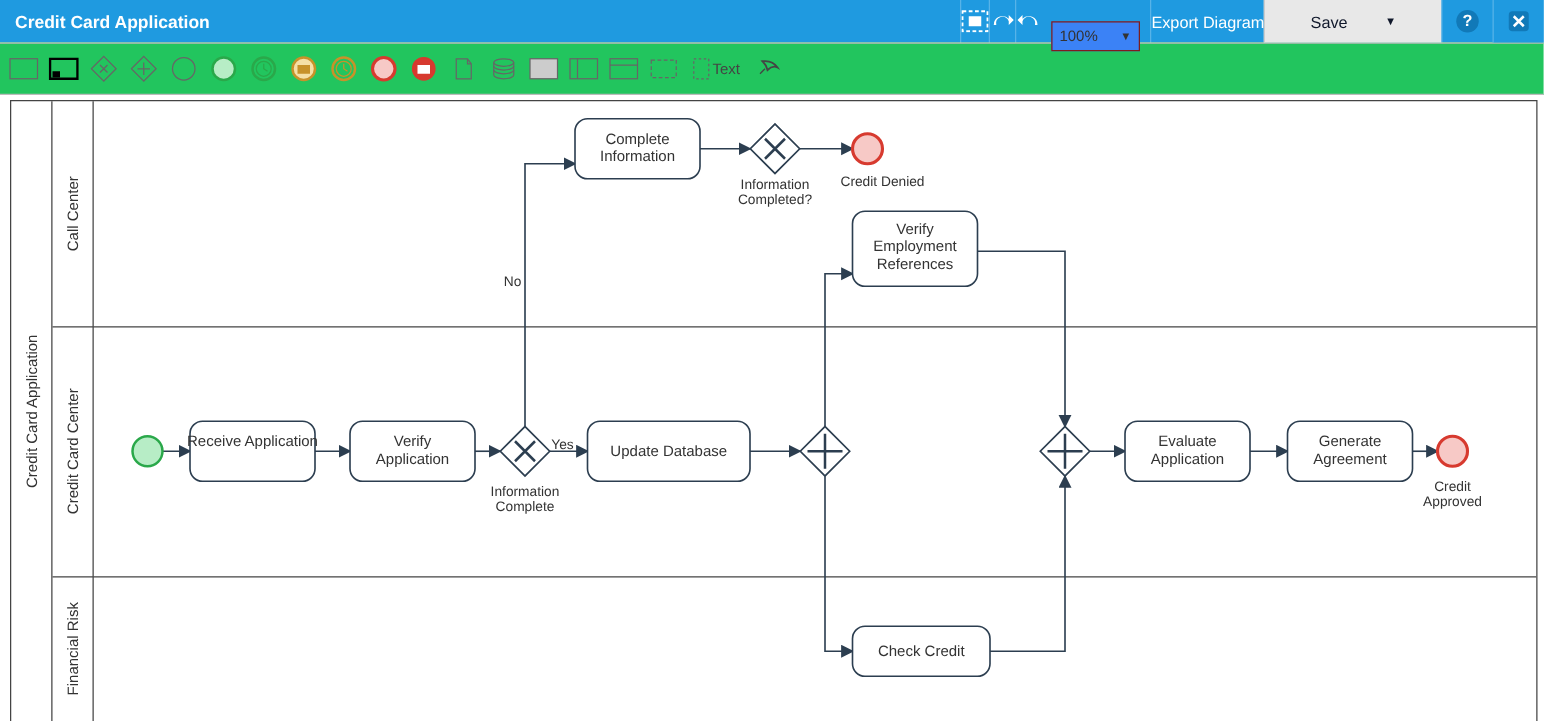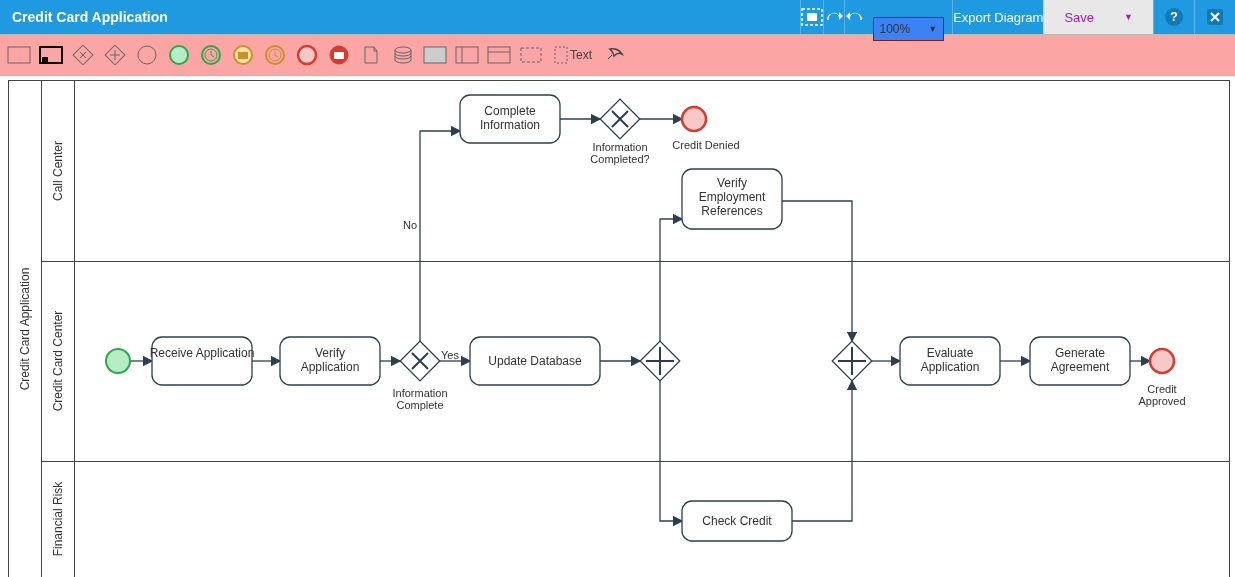--- a/index.html
+++ b/index.html
@@ -9,7 +9,7 @@
 .topbtn svg{display:block}
 .zoom{background:#3b82f6;color:#333;border:1px solid #7f1d1d;height:22px;margin:17px 8px;display:flex;align-items:center;padding:0 6px}
 .zoom .caret{margin-left:18px;font-size:9px}
-.save{background:#e8e8e8;color:#a21caf;padding:0 20px;border-left:1px solid #ccc}
+.save{background:#e8e8e8;color:#0f172a;padding:0 36px;border-left:1px solid #ccc}
 .save .caret{margin-left:30px;font-size:9px}
 .help{width:40px}
 .close{width:40px;background:#1f9ae0}

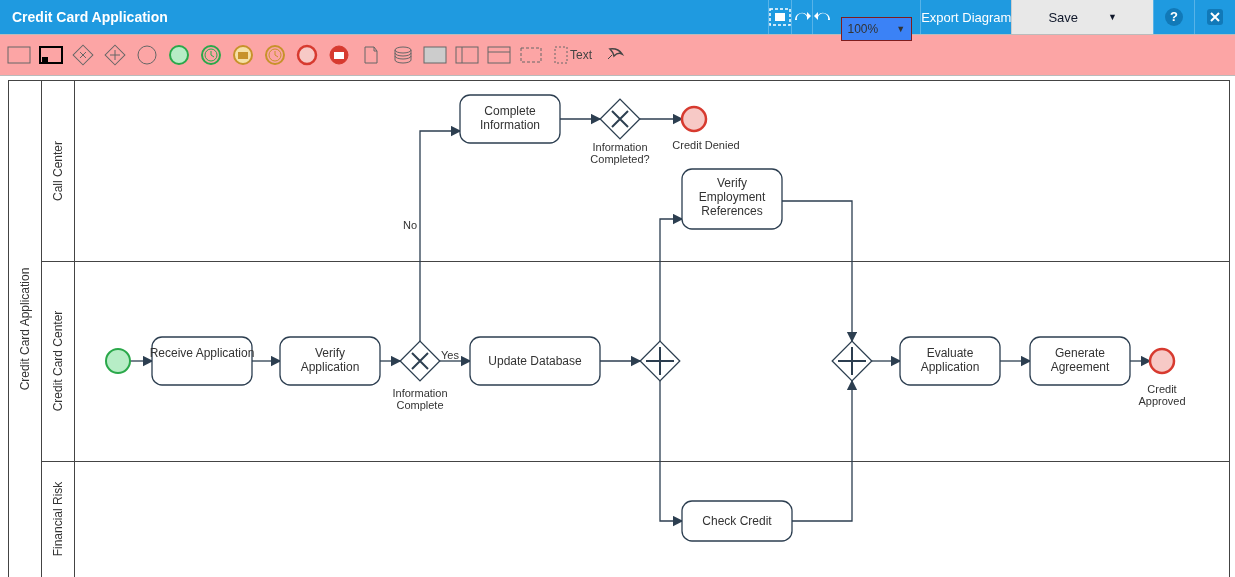--- a/index.html
+++ b/index.html
@@ -13,7 +13,7 @@
 .save .caret{margin-left:30px;font-size:9px}
 .help{width:40px}
 .close{width:40px;background:#1f9ae0}
-.toolbar{height:40px;background:#fca5a5;border-top:1px solid #bbb;border-bottom:1px solid #bbb;display:flex;align-items:center;padding:0 6px;gap:6px}
+.toolbar{height:40px;background:#22c55e;border-top:1px solid #bbb;border-bottom:1px solid #bbb;display:flex;align-items:center;padding:0 6px;gap:6px}
 .tool{width:26px;height:26px;display:flex;align-items:center;justify-content:center;cursor:pointer}
 .canvas{position:relative;width:1235px;height:503px;background:#fff}
 .pool{position:absolute;left:8px;top:4px;width:1220px;height:496px;border:1px solid #444}

